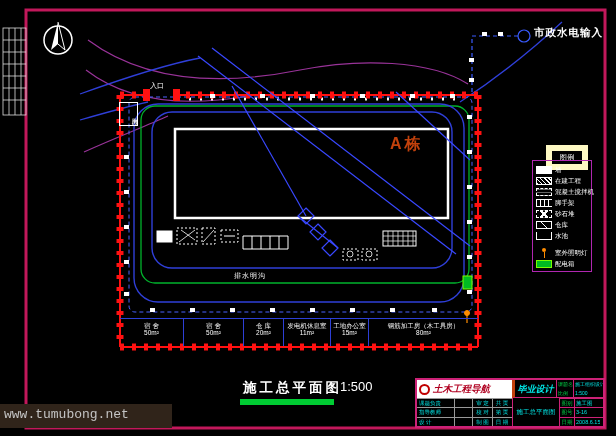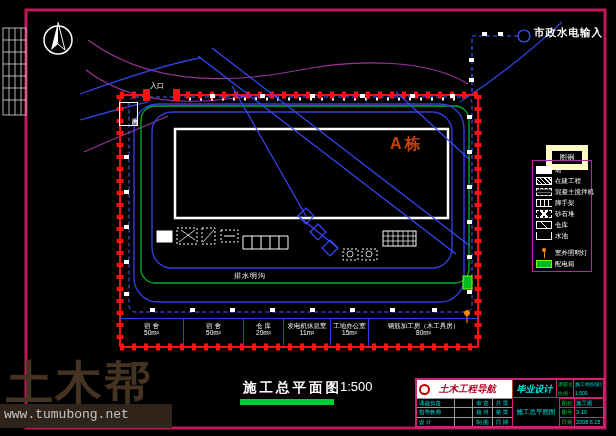--- a/index.html
+++ b/index.html
@@ -373,7 +373,6 @@
     </div>
   </div>
 
-  <div class="t wm-brand">土木帮</div>
   <div class="wm-bar"></div>
   <div class="t wm-url">www.tumubong.net</div>
 

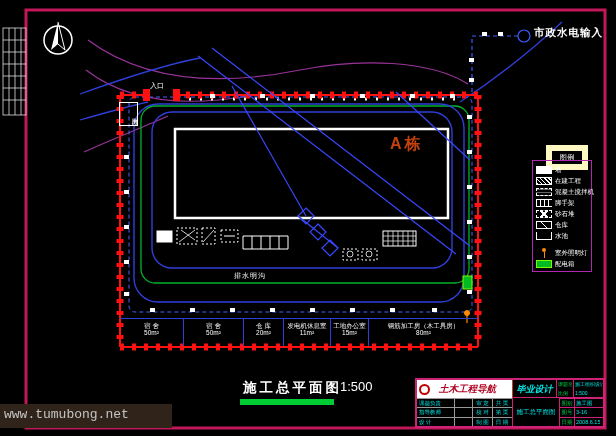--- a/index.html
+++ b/index.html
@@ -59,7 +59,7 @@
       box-sizing:border-box;}
   .tb *{box-sizing:border-box;}
   .tb-logo{position:absolute;left:0;top:0;width:95px;height:18px;background:#fff;
-      display:flex;align-items:center;gap:9px;padding-left:2px;}
+      display:flex;align-items:center;gap:3px;padding-left:2px;}
   .tb-logo-circle{width:11px;height:11px;border:2px solid #c00000;border-radius:50%;flex:none;}
   .tb-logo-text{color:#b00020;font-size:9.5px;font-weight:bold;font-style:italic;
       font-family:"Liberation Serif",serif;white-space:nowrap;}

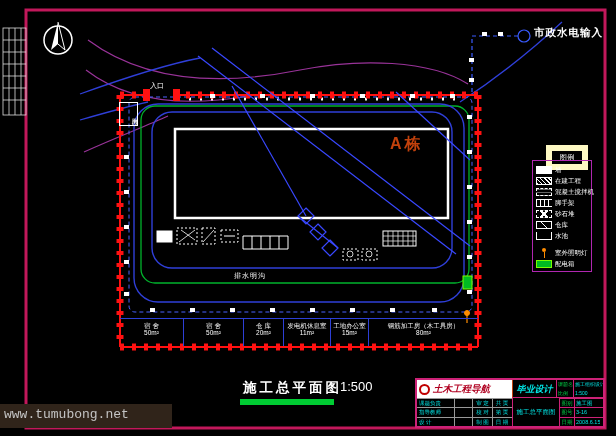--- a/index.html
+++ b/index.html
@@ -63,7 +63,7 @@
   .tb-logo-circle{width:11px;height:11px;border:2px solid #c00000;border-radius:50%;flex:none;}
   .tb-logo-text{color:#b00020;font-size:9.5px;font-weight:bold;font-style:italic;
       font-family:"Liberation Serif",serif;white-space:nowrap;}
-  .tb-stage{position:absolute;left:95px;top:0;width:44px;height:18px;border-left:1px solid #c2410c;
+  .tb-stage{position:absolute;left:95px;top:0;width:44px;height:18px;border-left:3px solid #c2410c;
       border-bottom:1px solid #cc2277;color:#00e5e5;font-size:9px;font-weight:bold;font-style:italic;
       text-align:center;line-height:18px;}
   .tb-proj{position:absolute;left:139px;top:0;width:47px;height:18px;border-left:1px solid #cc2277;

